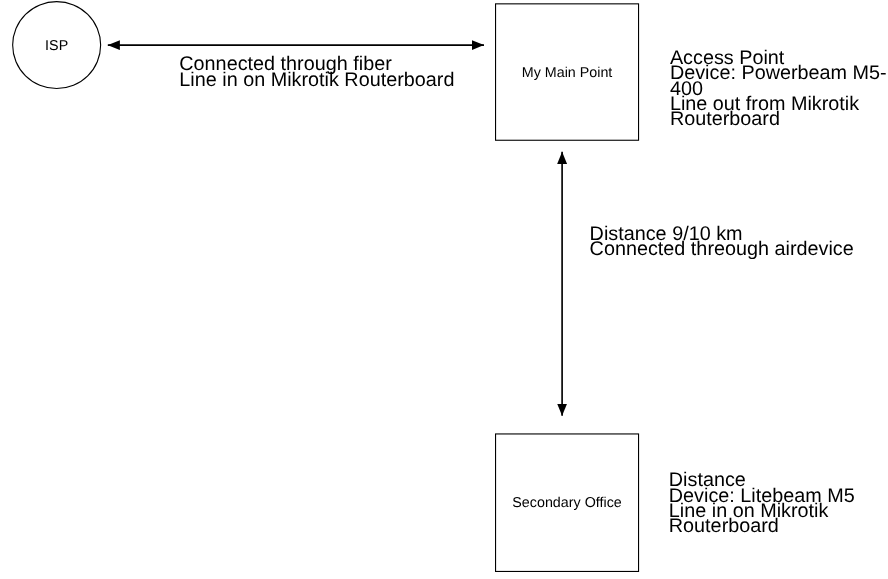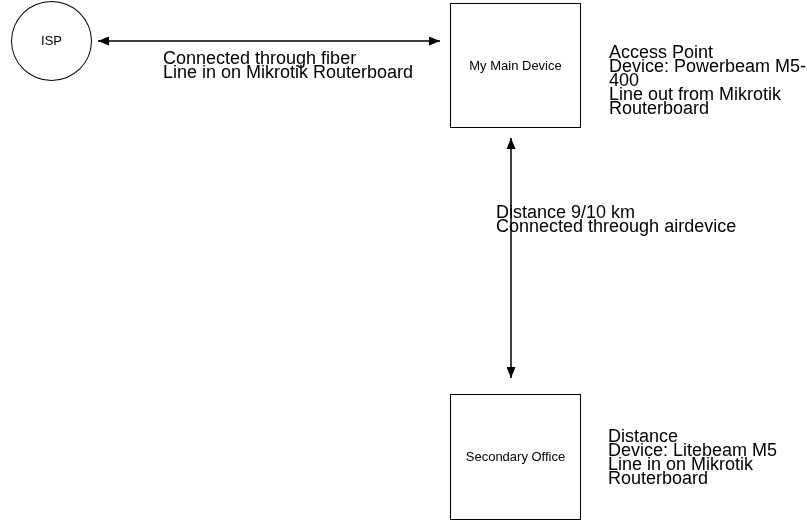--- a/index.html
+++ b/index.html
@@ -100,7 +100,7 @@
   </div>
 
   <div class="node" id="node-main-office">
-    <span>My Main Device</span>
+    <span>My Main Point</span>
   </div>
 
   <div class="node" id="node-secondary-office">

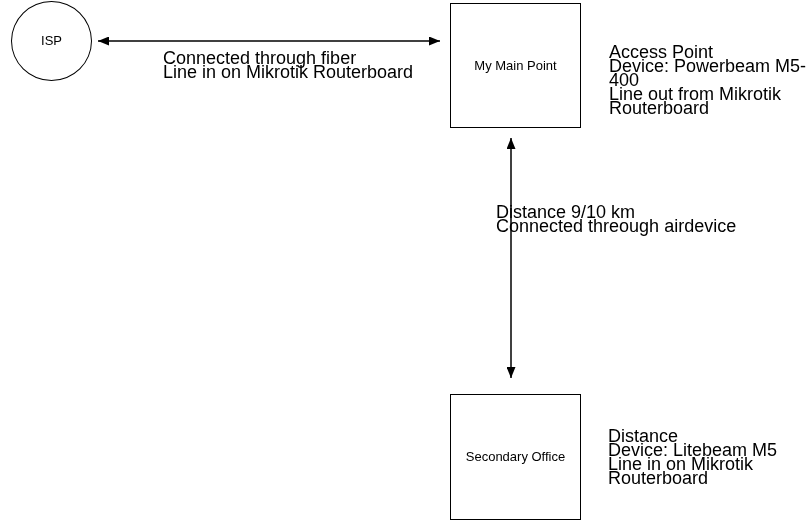--- a/index.html
+++ b/index.html
@@ -72,7 +72,7 @@
     top: 45px;
   }
   #label-distance {
-    left: 496px;
+    left: 536px;
     top: 205px;
   }
   #label-station {

